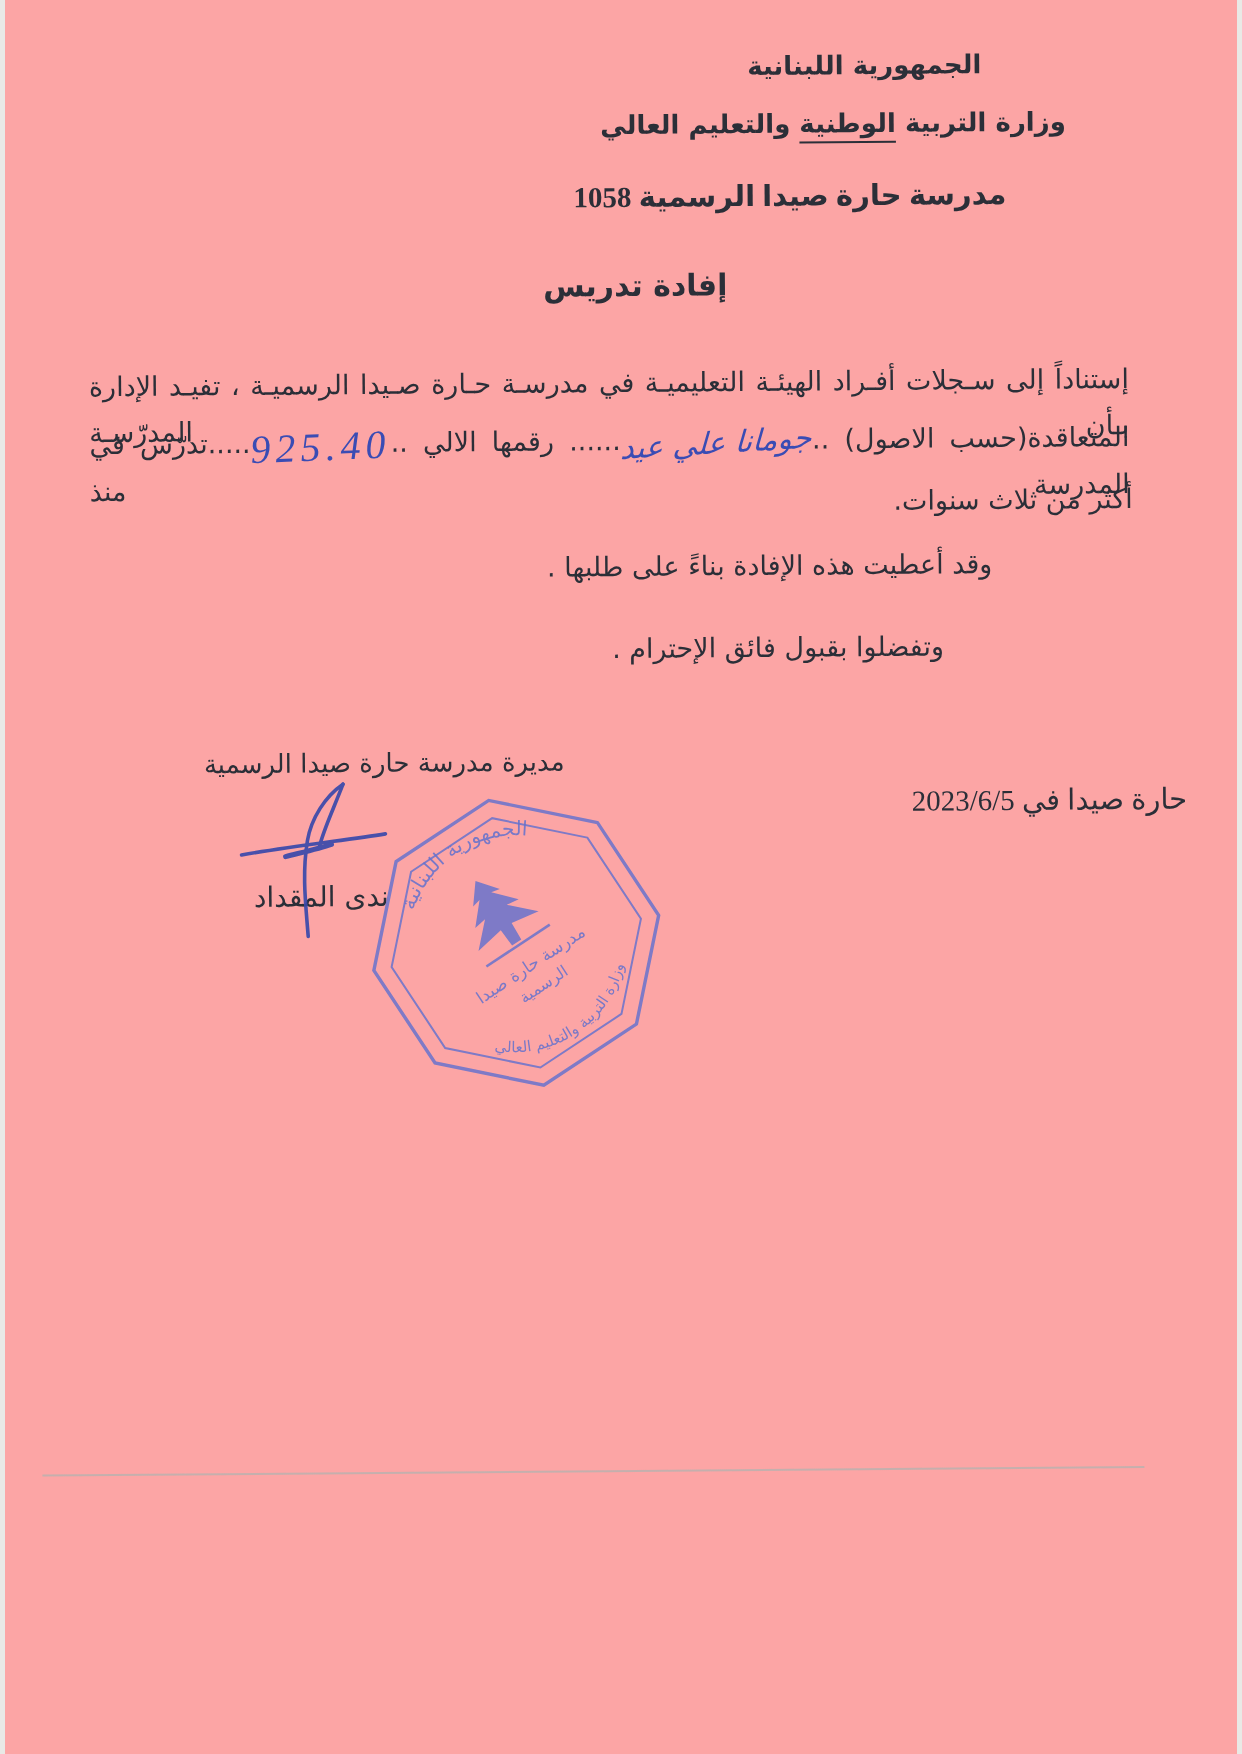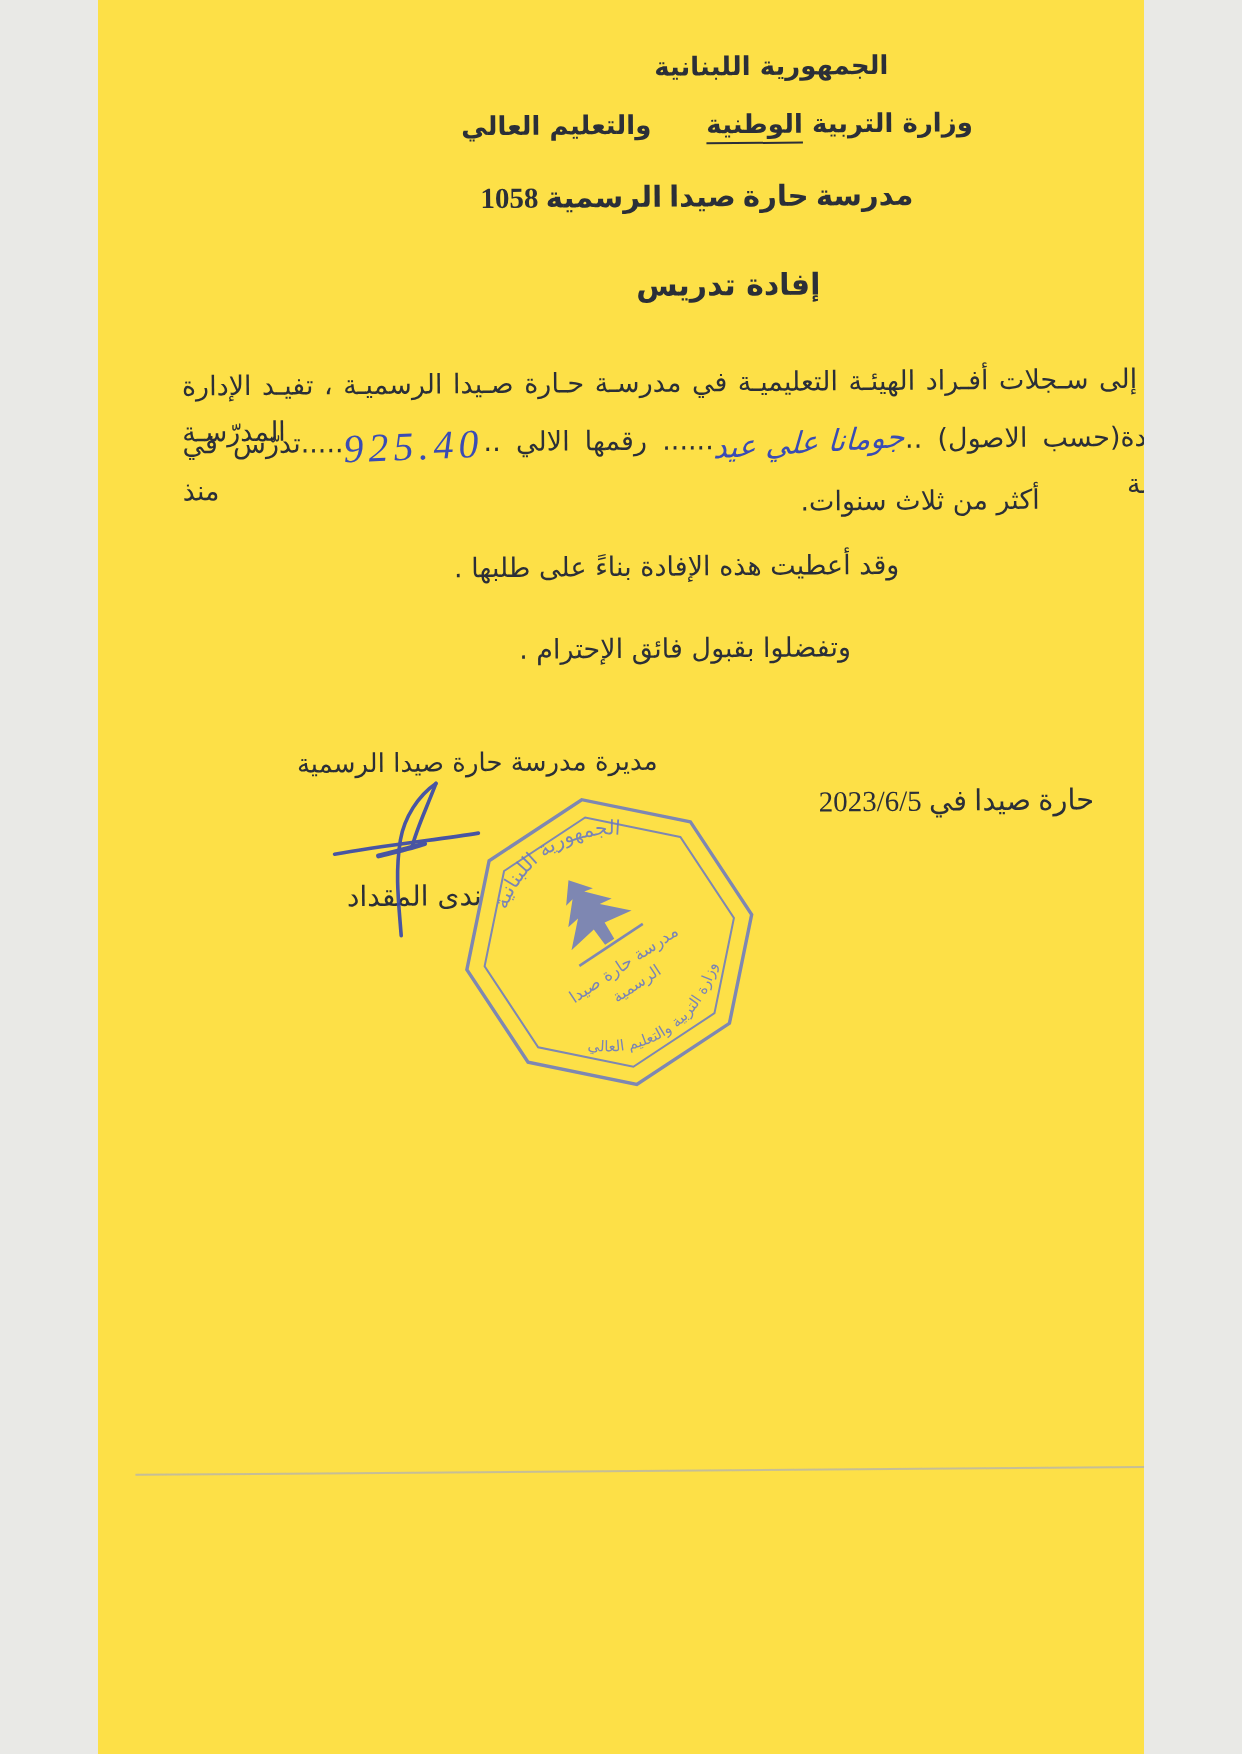--- a/index.html
+++ b/index.html
@@ -5,9 +5,9 @@
   html,body{margin:0;padding:0;background:#e9e9e6;}
   .page{
     position:relative;
-    width:1046px;height:1754px;
+    width:1232px;height:1754px;
     margin:0 auto;
-    background:#fde047;
+    background:#fca5a5;
     overflow:hidden;
     font-family:"DejaVu Sans",sans-serif;
     color:#2b2f38;

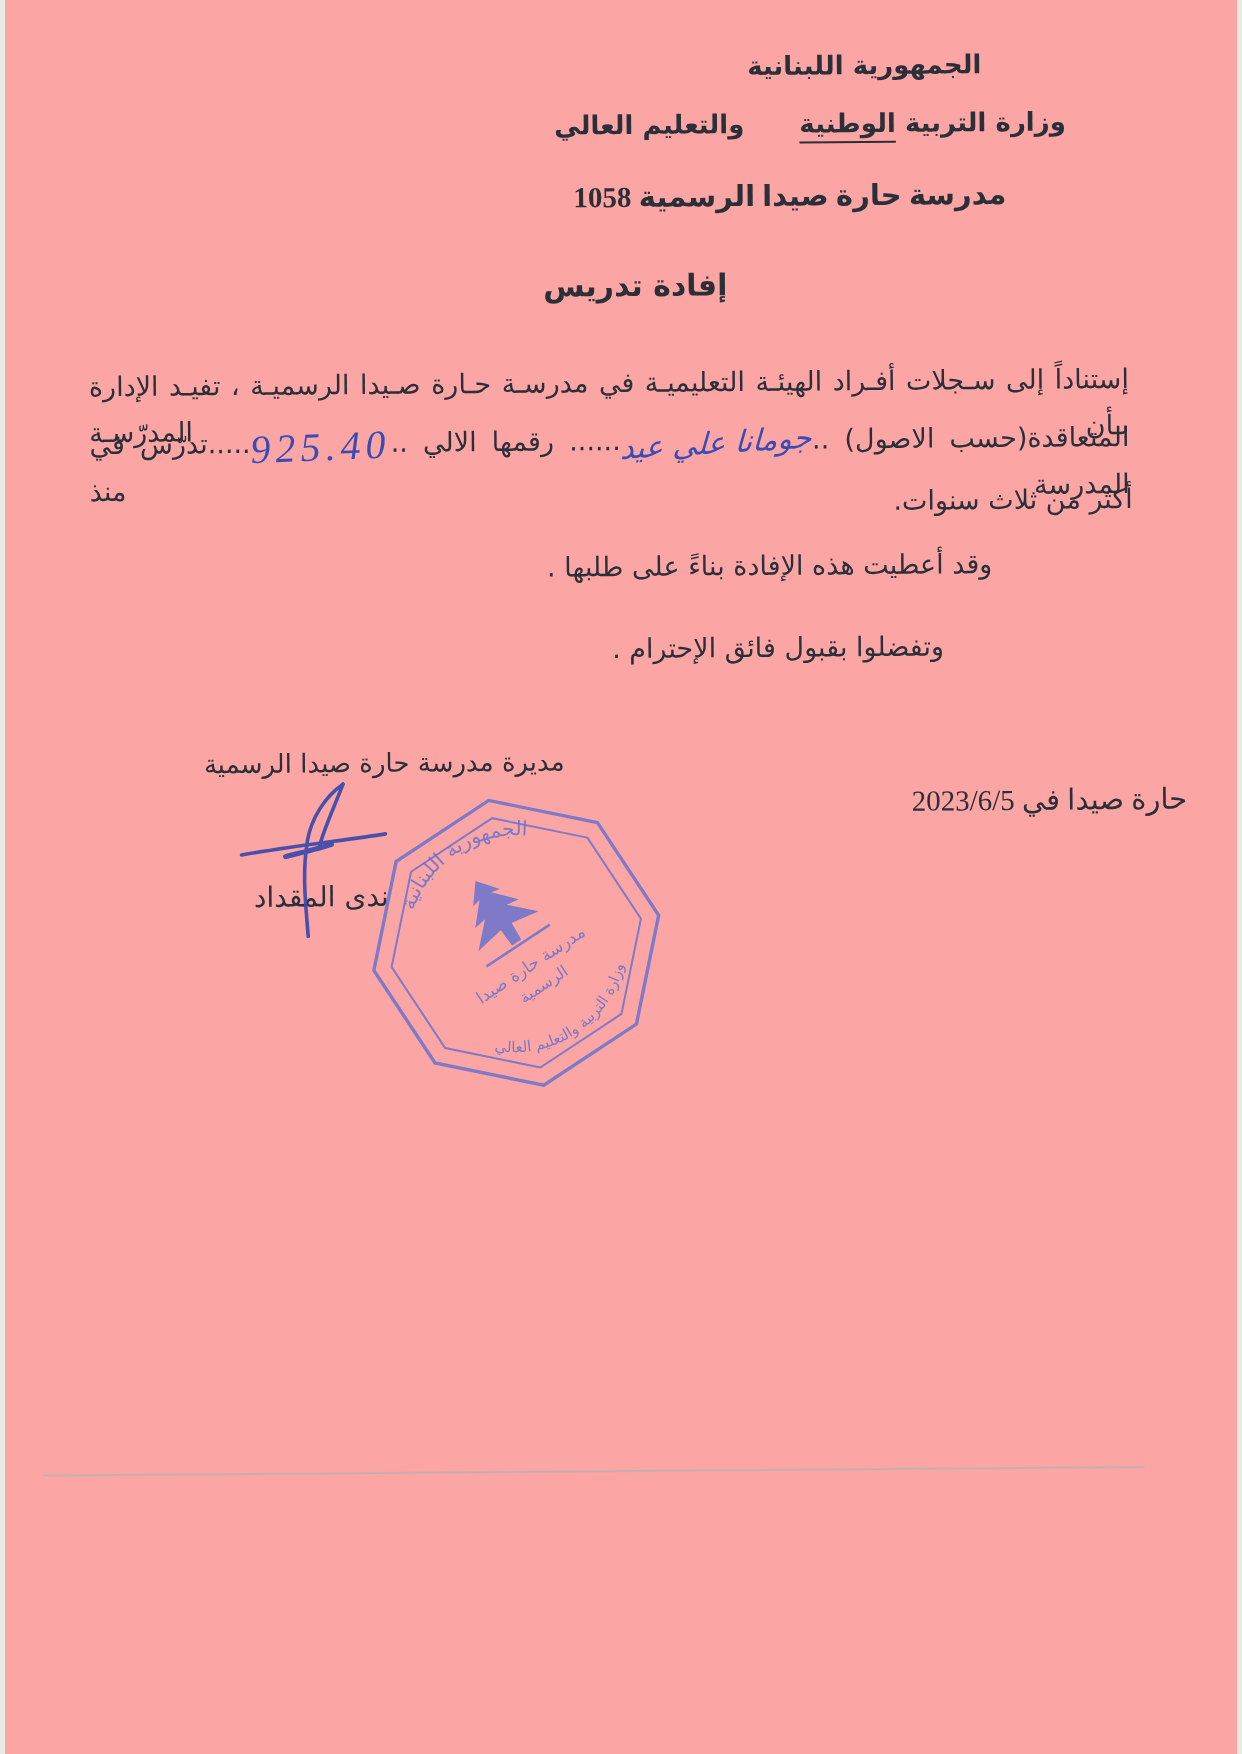--- a/index.html
+++ b/index.html
@@ -19,7 +19,7 @@
   .hdr{font-weight:bold;white-space:nowrap;}
   .republic{top:52px;right:252px;font-size:26px;}
   .ministry{top:110px;right:168px;font-size:26px;}
-  .underlined{text-decoration:underline;text-decoration-thickness:2px;text-underline-offset:9px;margin-left:46px;}
+  .underlined{text-decoration:underline;text-decoration-thickness:2px;text-underline-offset:9px;}
   .school{top:180px;right:228px;font-size:29px;font-family:"Liberation Serif","DejaVu Sans",sans-serif;}
   .doc-title{top:268px;left:540px;font-size:30px;font-weight:bold;white-space:nowrap;}
   .bodyline{font-size:27px;line-height:46px;white-space:nowrap;}

